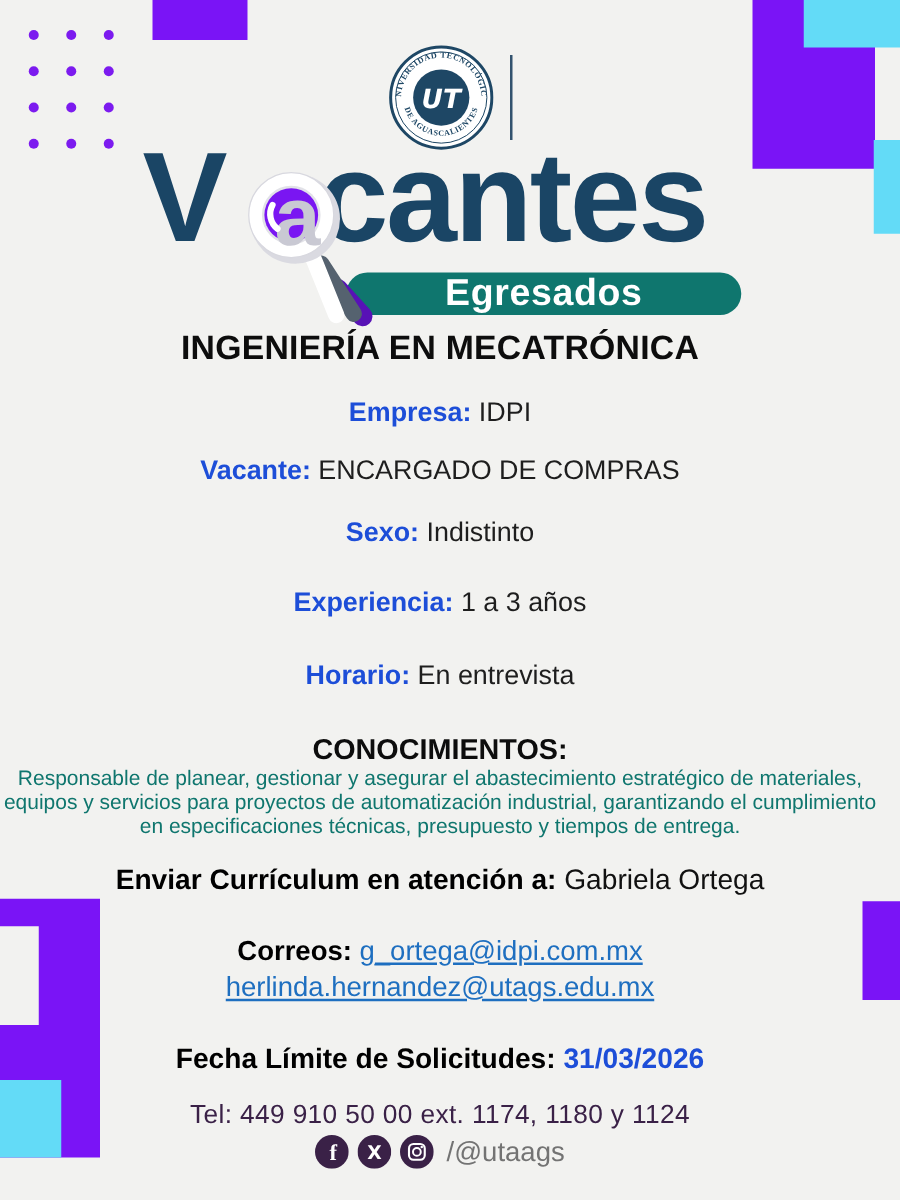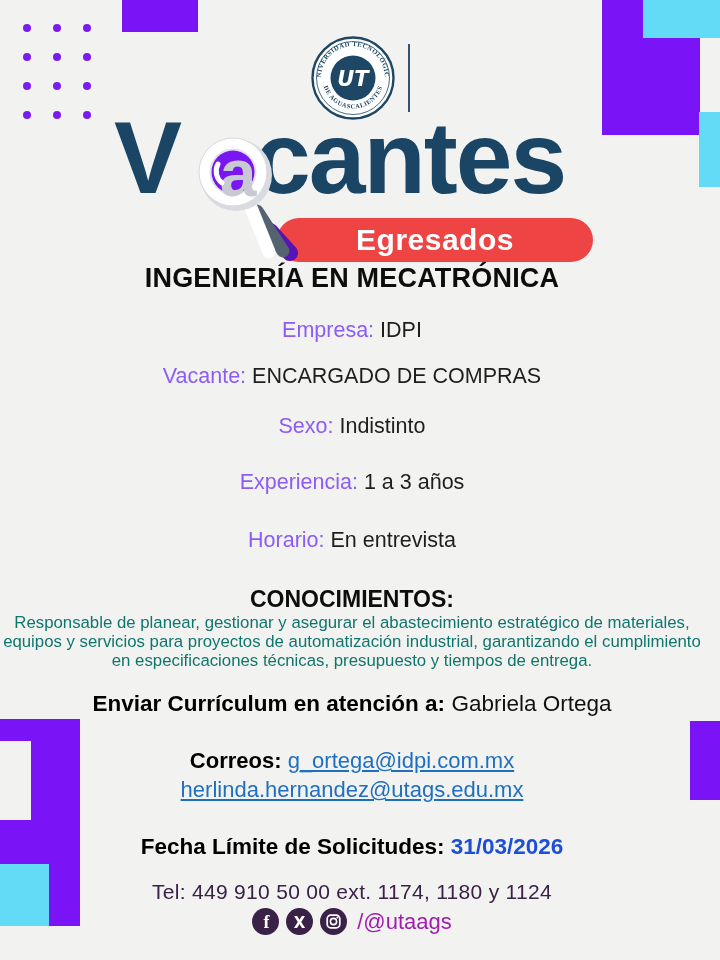--- a/index.html
+++ b/index.html
@@ -32,7 +32,7 @@
              color:#1A4565;font-weight:700;font-size:102px;line-height:92px;letter-spacing:-2px;}
   .mag-slot{width:74px;}
   .magnifier{position:absolute;left:163px;top:112px;z-index:6;}
-  .badge{position:absolute;left:277px;top:218px;width:316px;height:44px;background:#ef4444;
+  .badge{position:absolute;left:277px;top:218px;width:316px;height:34px;background:#0f766e;
          border-radius:22px;display:flex;align-items:center;justify-content:center;z-index:3;
          color:#ffffff;font-size:30px;font-weight:700;letter-spacing:0.5px;}
   

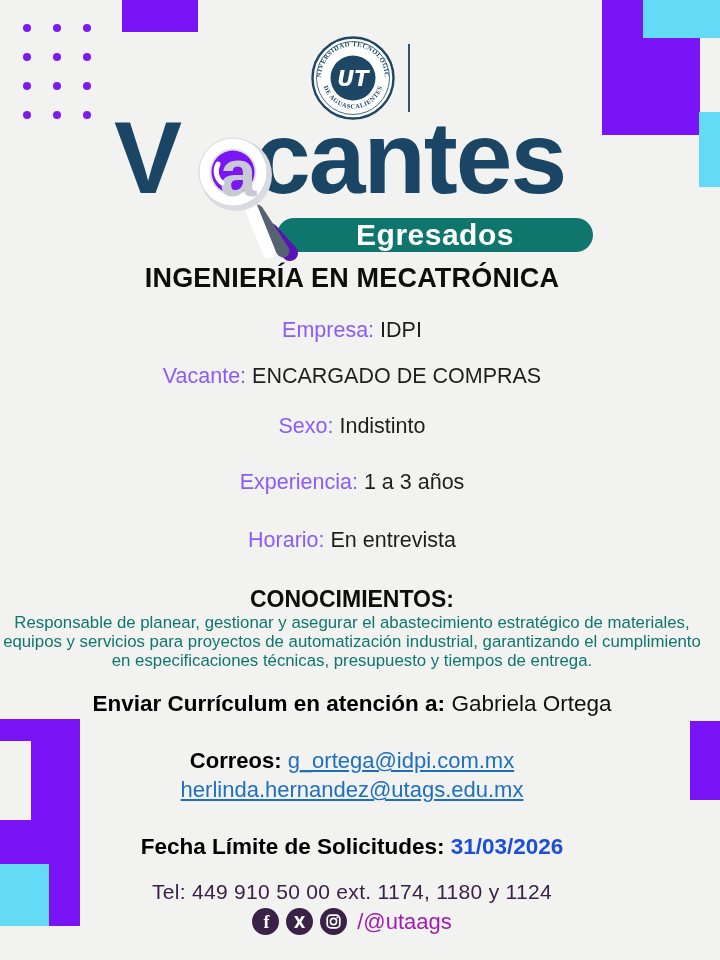--- a/index.html
+++ b/index.html
@@ -40,7 +40,7 @@
   .heading{top:263px;font-size:27px;font-weight:800;letter-spacing:0.2px;color:#0D0D0D;}
   .f0{top:318px}.f1{top:364px}.f2{top:414px}.f3{top:470px}.f4{top:528px}
   .field{font-size:21.5px;}
-  .field b{font-weight:400;color:#8b5cf6;}
+  .field b{font-weight:700;color:#1d4ed8;}
   .field span{font-weight:400;color:#1E1E1E;}
   .khead{top:586px;font-size:23px;font-weight:800;color:#0D0D0D;}
   .kl{font-size:16.8px;color:#0f766e;}

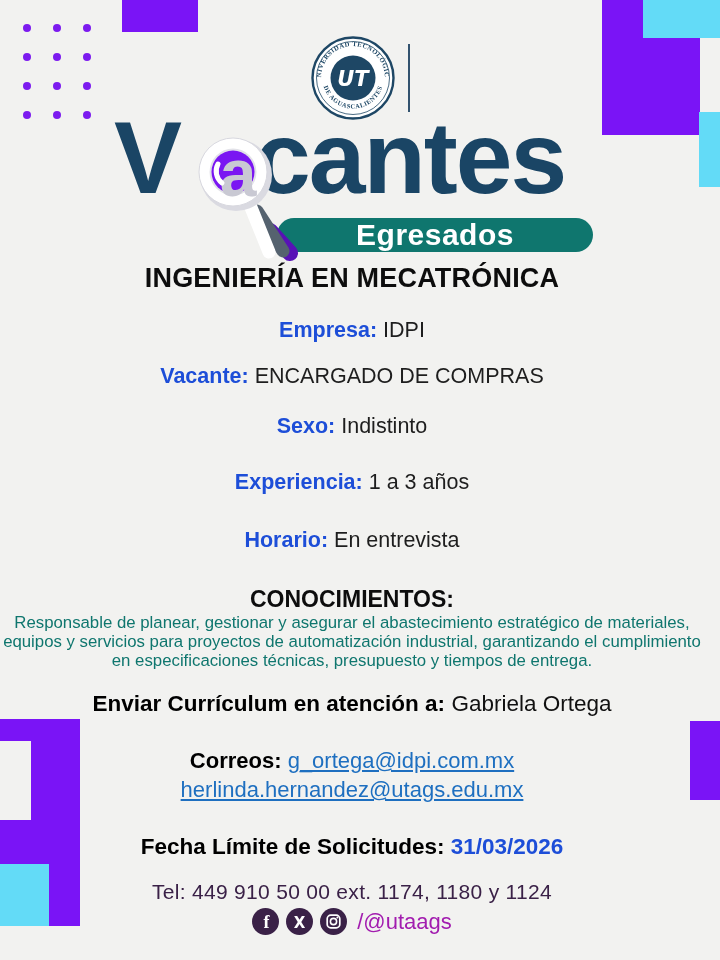--- a/index.html
+++ b/index.html
@@ -56,7 +56,7 @@
   .deadline span{font-weight:700;color:#1d4ed8;}
   .phone{top:880px;font-size:21px;color:#3A2147;font-weight:500;letter-spacing:0.3px;}
   .social{top:908px;display:flex;justify-content:center;align-items:center;gap:7px;}
-  .social .handle{font-size:22px;color:#a21caf;font-weight:500;margin-left:3px;}
+  .social .handle{font-size:22px;color:#737373;font-weight:500;margin-left:3px;}
   .social svg{display:block;}
 </style>
 </head>

